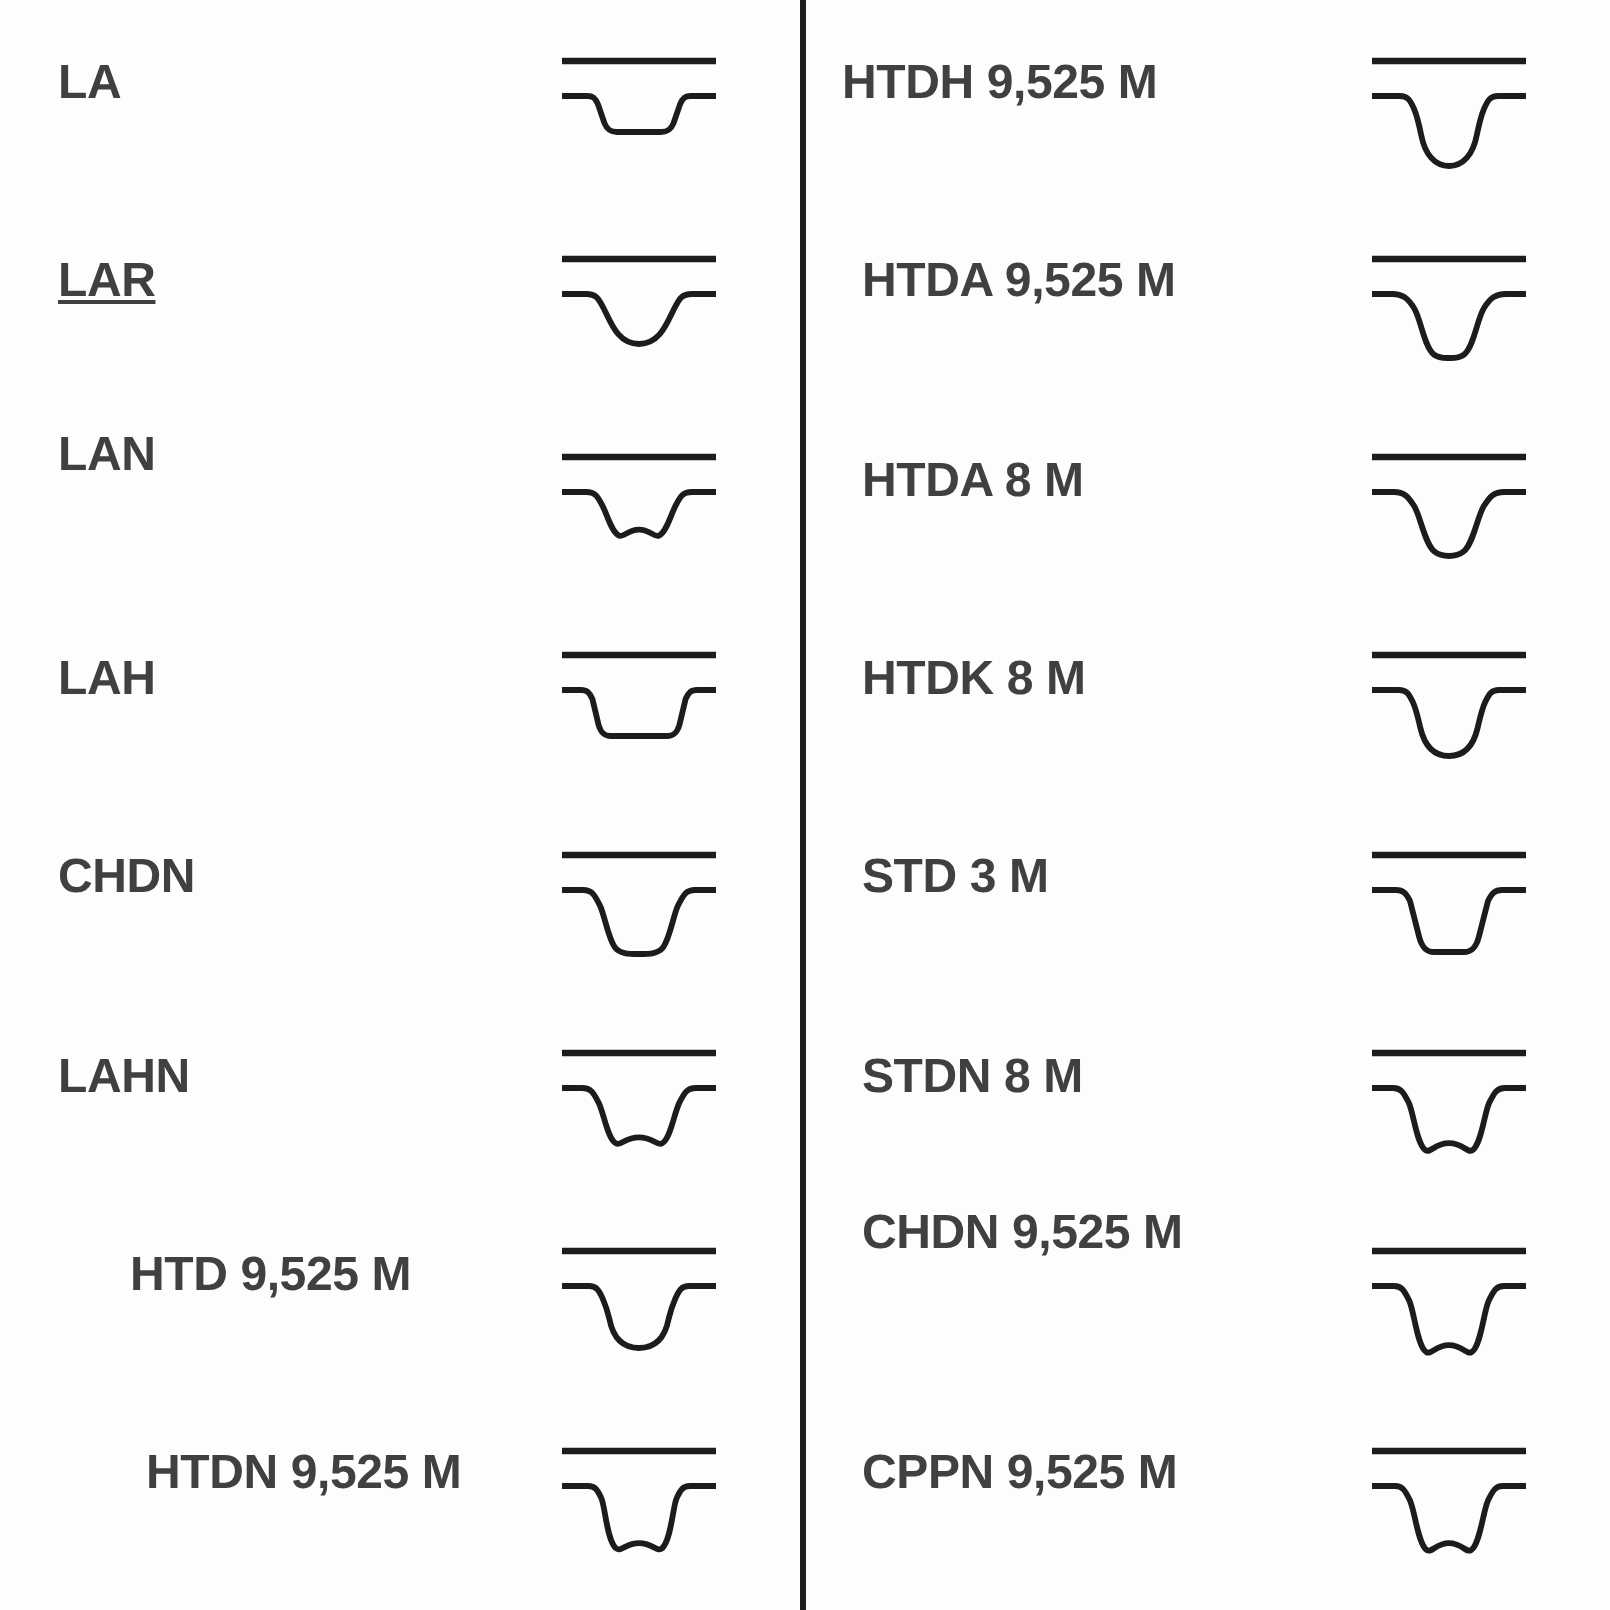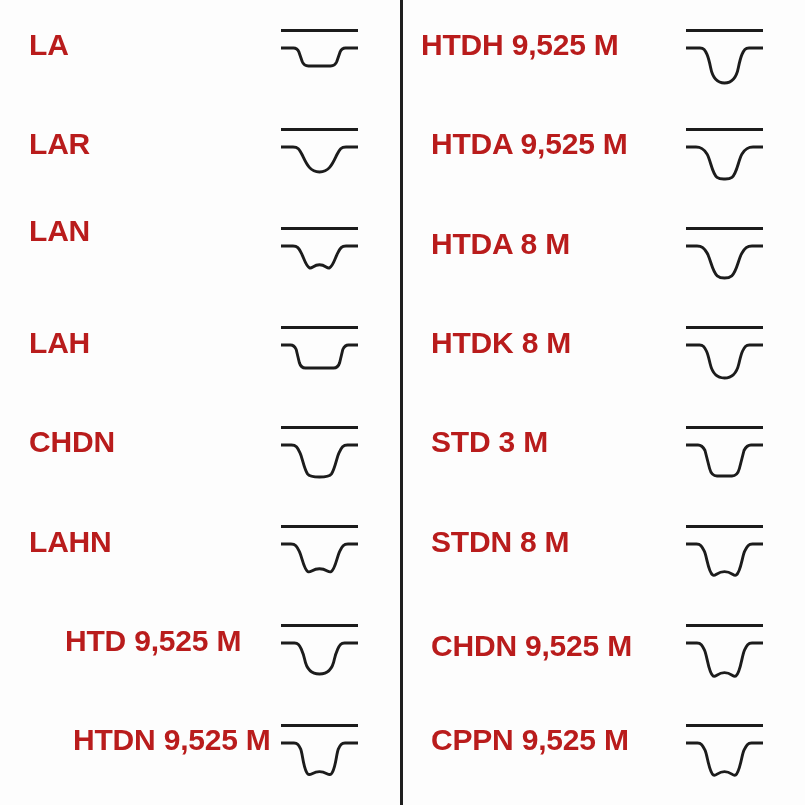--- a/index.html
+++ b/index.html
@@ -24,11 +24,11 @@
   }
   .profile-label {
     position: absolute;
-    font-size: 30px;
+    font-size: 24px;
     font-weight: 700;
     letter-spacing: -0.2px;
     line-height: 1.05;
-    color: #b91c1c;
+    color: #404040;
     white-space: nowrap;
   }
   .profile-svg {

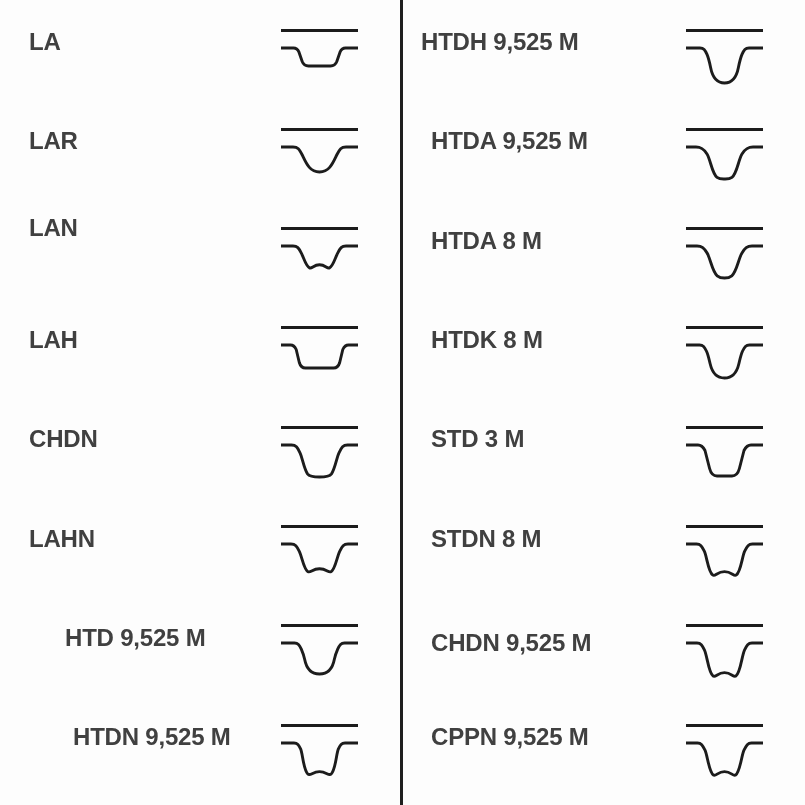--- a/index.html
+++ b/index.html
@@ -57,7 +57,7 @@
         <line x1="0" y1="2.5" x2="77" y2="2.5" class="belt-line"></line>
         <path d="M0,20 H12.5 C15.5,20 16.6,21 18,24.2 L21.2,33.5 C22.4,36.6 24,38 27.5,38 H49.5 C53,38 54.6,36.6 55.8,33.5 L59,24.2 C60.4,21 61.5,20 64.5,20 H77" class="tooth"></path>
       </svg>
-      <div class="profile-label" style="left: 29px; top: 128.3px;">LAR</div>
+      <div class="profile-label" style="left: 29px; top: 128.3px; text-decoration: underline;">LAR</div>
       <svg class="profile-svg" viewBox="0 0 77 60" width="77" height="60" style="left: 281px; top: 126.8px;">
         <line x1="0" y1="2.5" x2="77" y2="2.5" class="belt-line"></line>
         <path d="M0,20 H12 C17,20 18.2,22 21,27.5 C24.5,34.5 28,45 38.5,45 C49,45 52.5,34.5 56,27.5 C58.8,22 60,20 65,20 H77" class="tooth"></path>

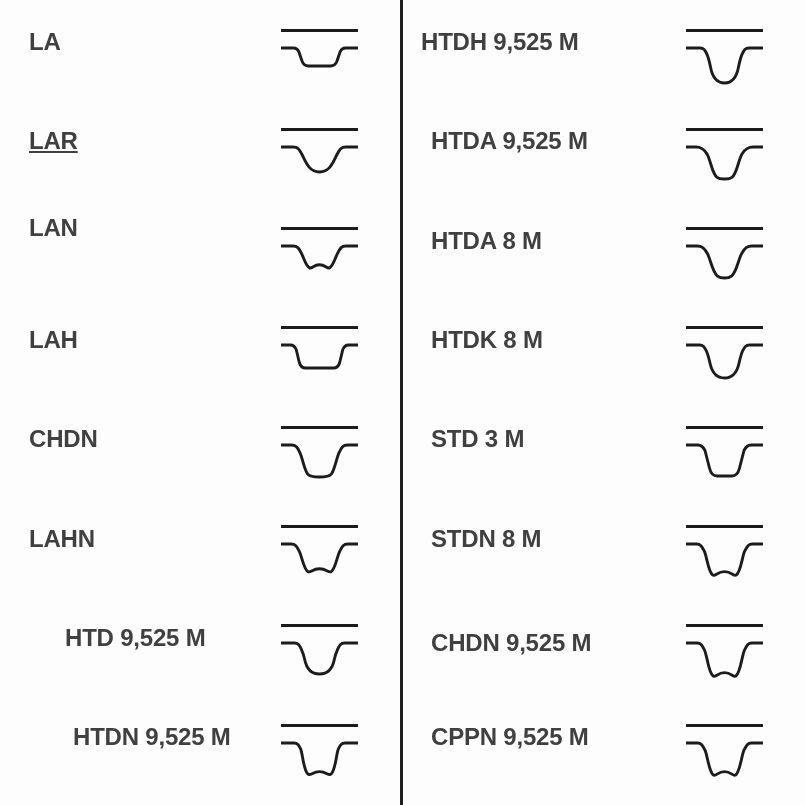--- a/index.html
+++ b/index.html
@@ -124,7 +124,7 @@
         <line x1="0" y1="2.5" x2="77" y2="2.5" class="belt-line"></line>
         <path d="M0,20 H10.5 C14.7,20 15.8,22.3 18.3,27.2 C20.8,32.2 22.3,48.3 26.8,51.1 C29.4,52.8 31.2,47.6 38.5,47.6 C45.8,47.6 47.6,52.8 50.2,51.1 C54.7,48.3 56.2,32.2 58.7,27.2 C61.2,22.3 62.3,20 66.5,20 H77" class="tooth"></path>
       </svg>
-      <div class="profile-label" style="left: 431px; top: 630px;">CHDN 9,525 M</div>
+      <div class="profile-label" style="left: 431px; top: 604px;">CHDN 9,525 M</div>
       <svg class="profile-svg" viewBox="0 0 77 60" width="77" height="60" style="left: 686px; top: 623.3px;">
         <line x1="0" y1="2.5" x2="77" y2="2.5" class="belt-line"></line>
         <path d="M0,20 H11 C15,20 16.1,22.3 18.6,27.3 C21.1,32.5 22.6,50.2 27.1,53 C29.7,54.7 31.5,49.6 38.5,49.6 C45.5,49.6 47.3,54.7 49.9,53 C54.4,50.2 55.9,32.5 58.4,27.3 C60.9,22.3 62,20 66,20 H77" class="tooth"></path>

